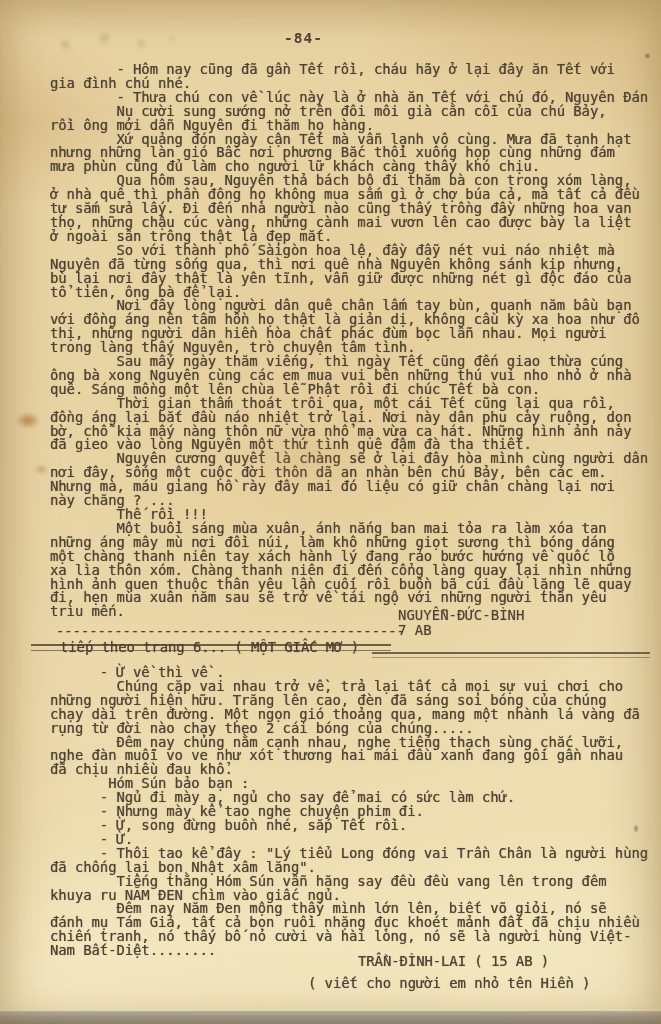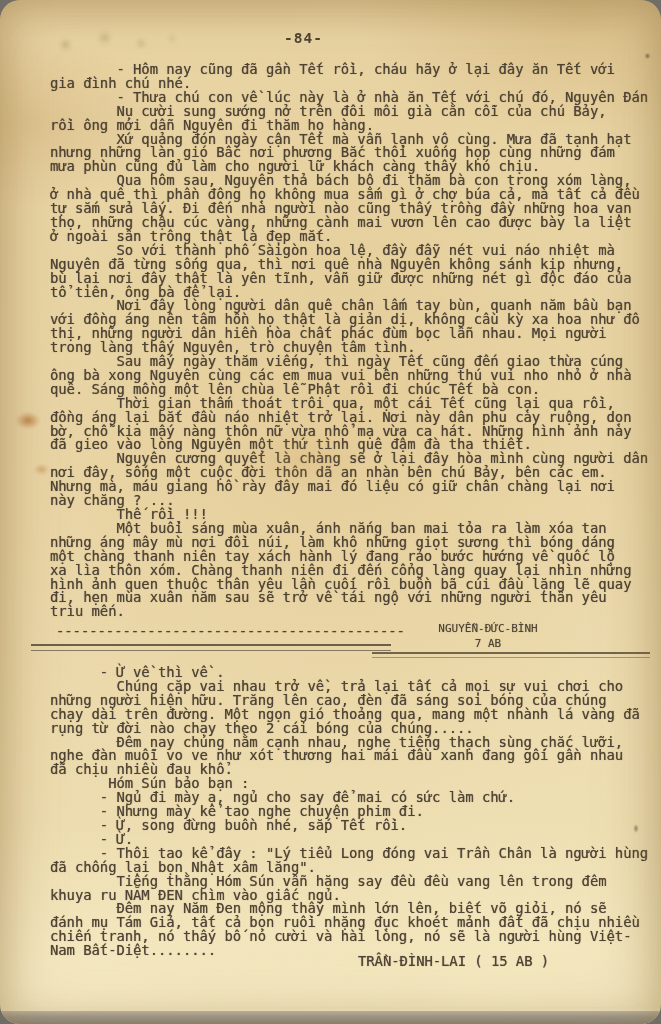--- a/index.html
+++ b/index.html
@@ -17,7 +17,6 @@
       radial-gradient(ellipse 420px 520px at 52% 42%, rgba(214,178,112,0.22), transparent 75%),
       radial-gradient(ellipse 200px 120px at 5% 12%, rgba(190,150,90,0.25), transparent 70%),
       linear-gradient(168deg, #e8d3a2 0%, #e9d5a6 45%, #eedfb3 82%, #f2e6bf 100%);
-    border-radius: 20px;
   }
   .paper::after {
     content: "";

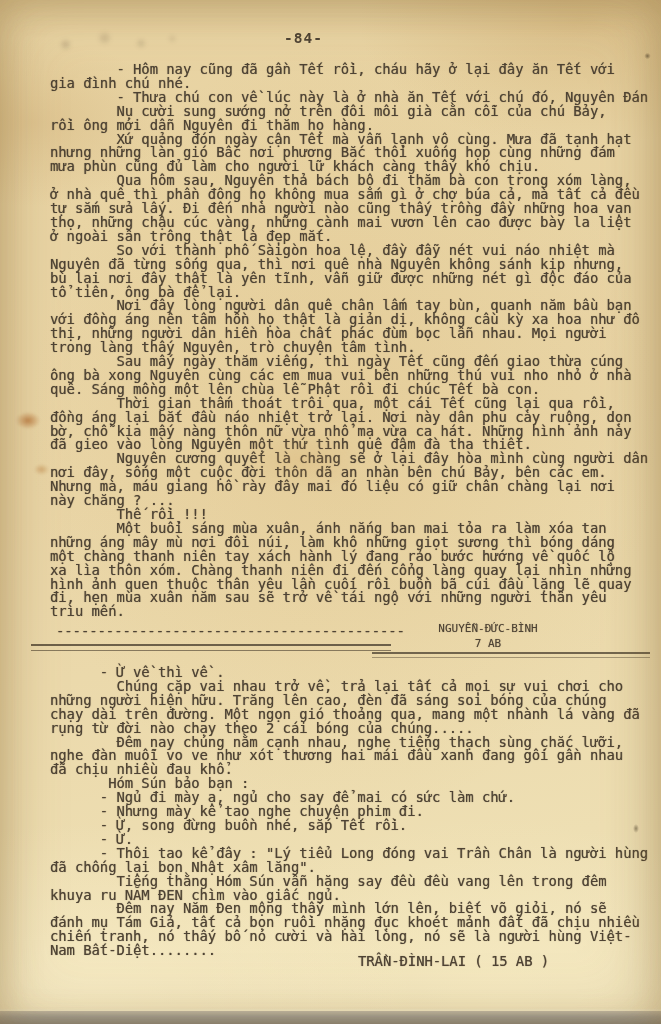--- a/index.html
+++ b/index.html
@@ -47,8 +47,8 @@
   .divider-dashes { top: 609px; left: 40px; }
   .cont-label { top: 625px; left: 44px; }
   .author1 {
-    position: absolute; top: 621px; left: 398px; width: 180px;
-    text-align: center; font-size: 11px; line-height: 15px;
+    position: absolute; top: 608px; left: 398px; width: 180px;
+    text-align: left; font-size: 14px; line-height: 15px;
     text-shadow: 0 0 1px rgba(84,72,56,0.55);
     filter: blur(0.3px);
   }

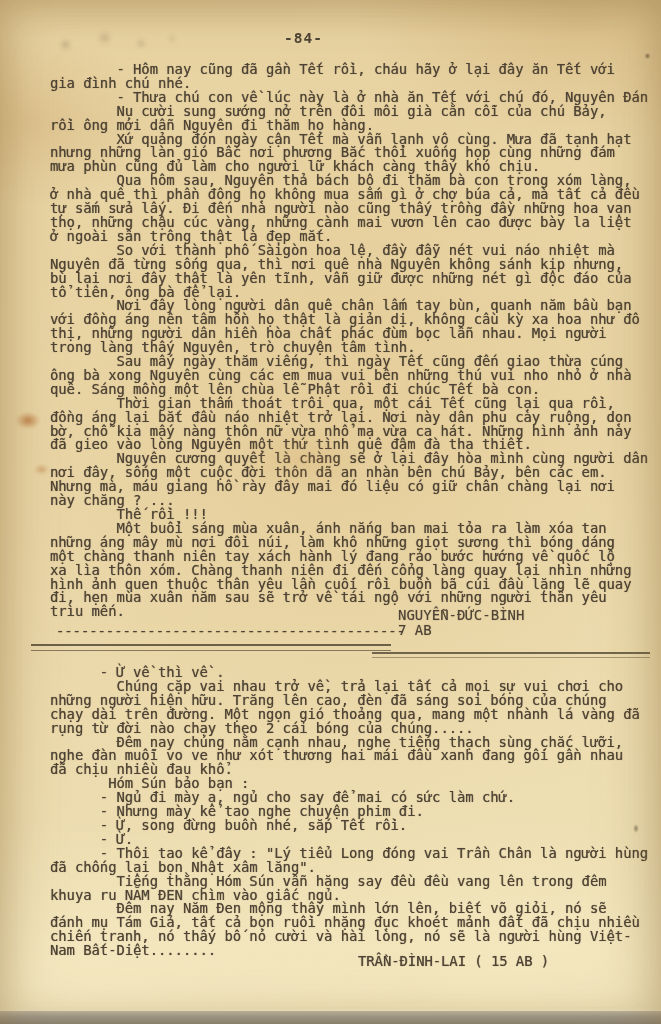--- a/index.html
+++ b/index.html
@@ -157,6 +157,7 @@
 
   <pre class="typed divider-dashes">------------------------------------------</pre>
 
+  <pre class="typed cont-label">tiếp theo trang 6... ( MỘT GIẤC MƠ )</pre>
 
   <div class="author1">
     <div>NGUYỄN-ĐỨC-BÌNH</div>

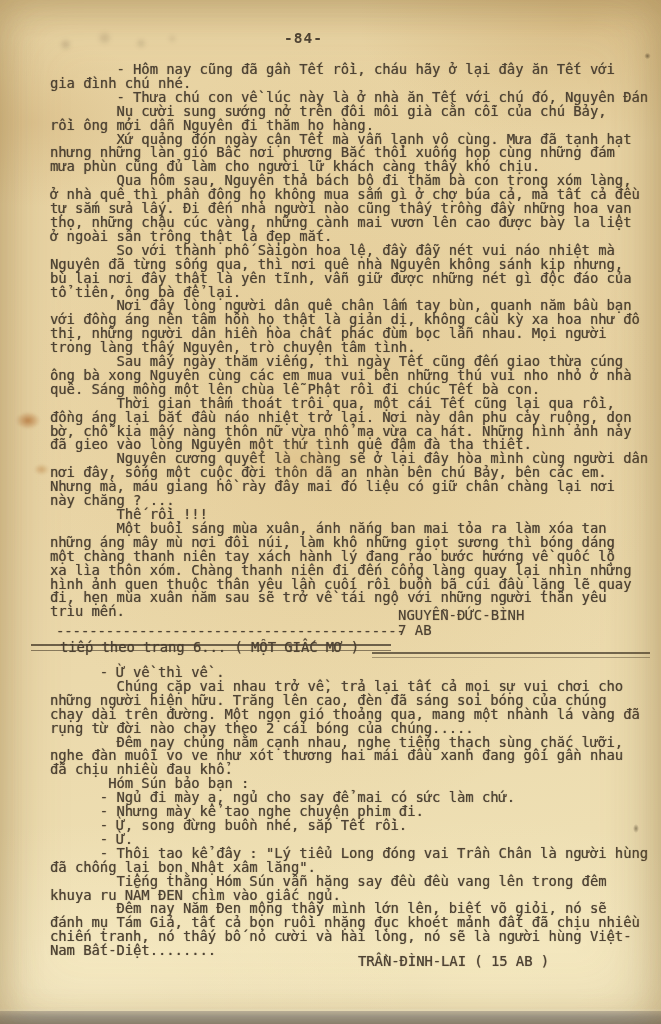--- a/index.html
+++ b/index.html
@@ -191,6 +191,7 @@
 
   <pre class="typed sig2-name">TRẦN-ĐÌNH-LAI ( 15 AB )</pre>
 
+  <pre class="typed sig2-ded">( viết cho người em nhỏ tên Hiền )</pre>
 
   <div class="stain stain-rust1"></div>
   <div class="stain stain-rust2"></div>

